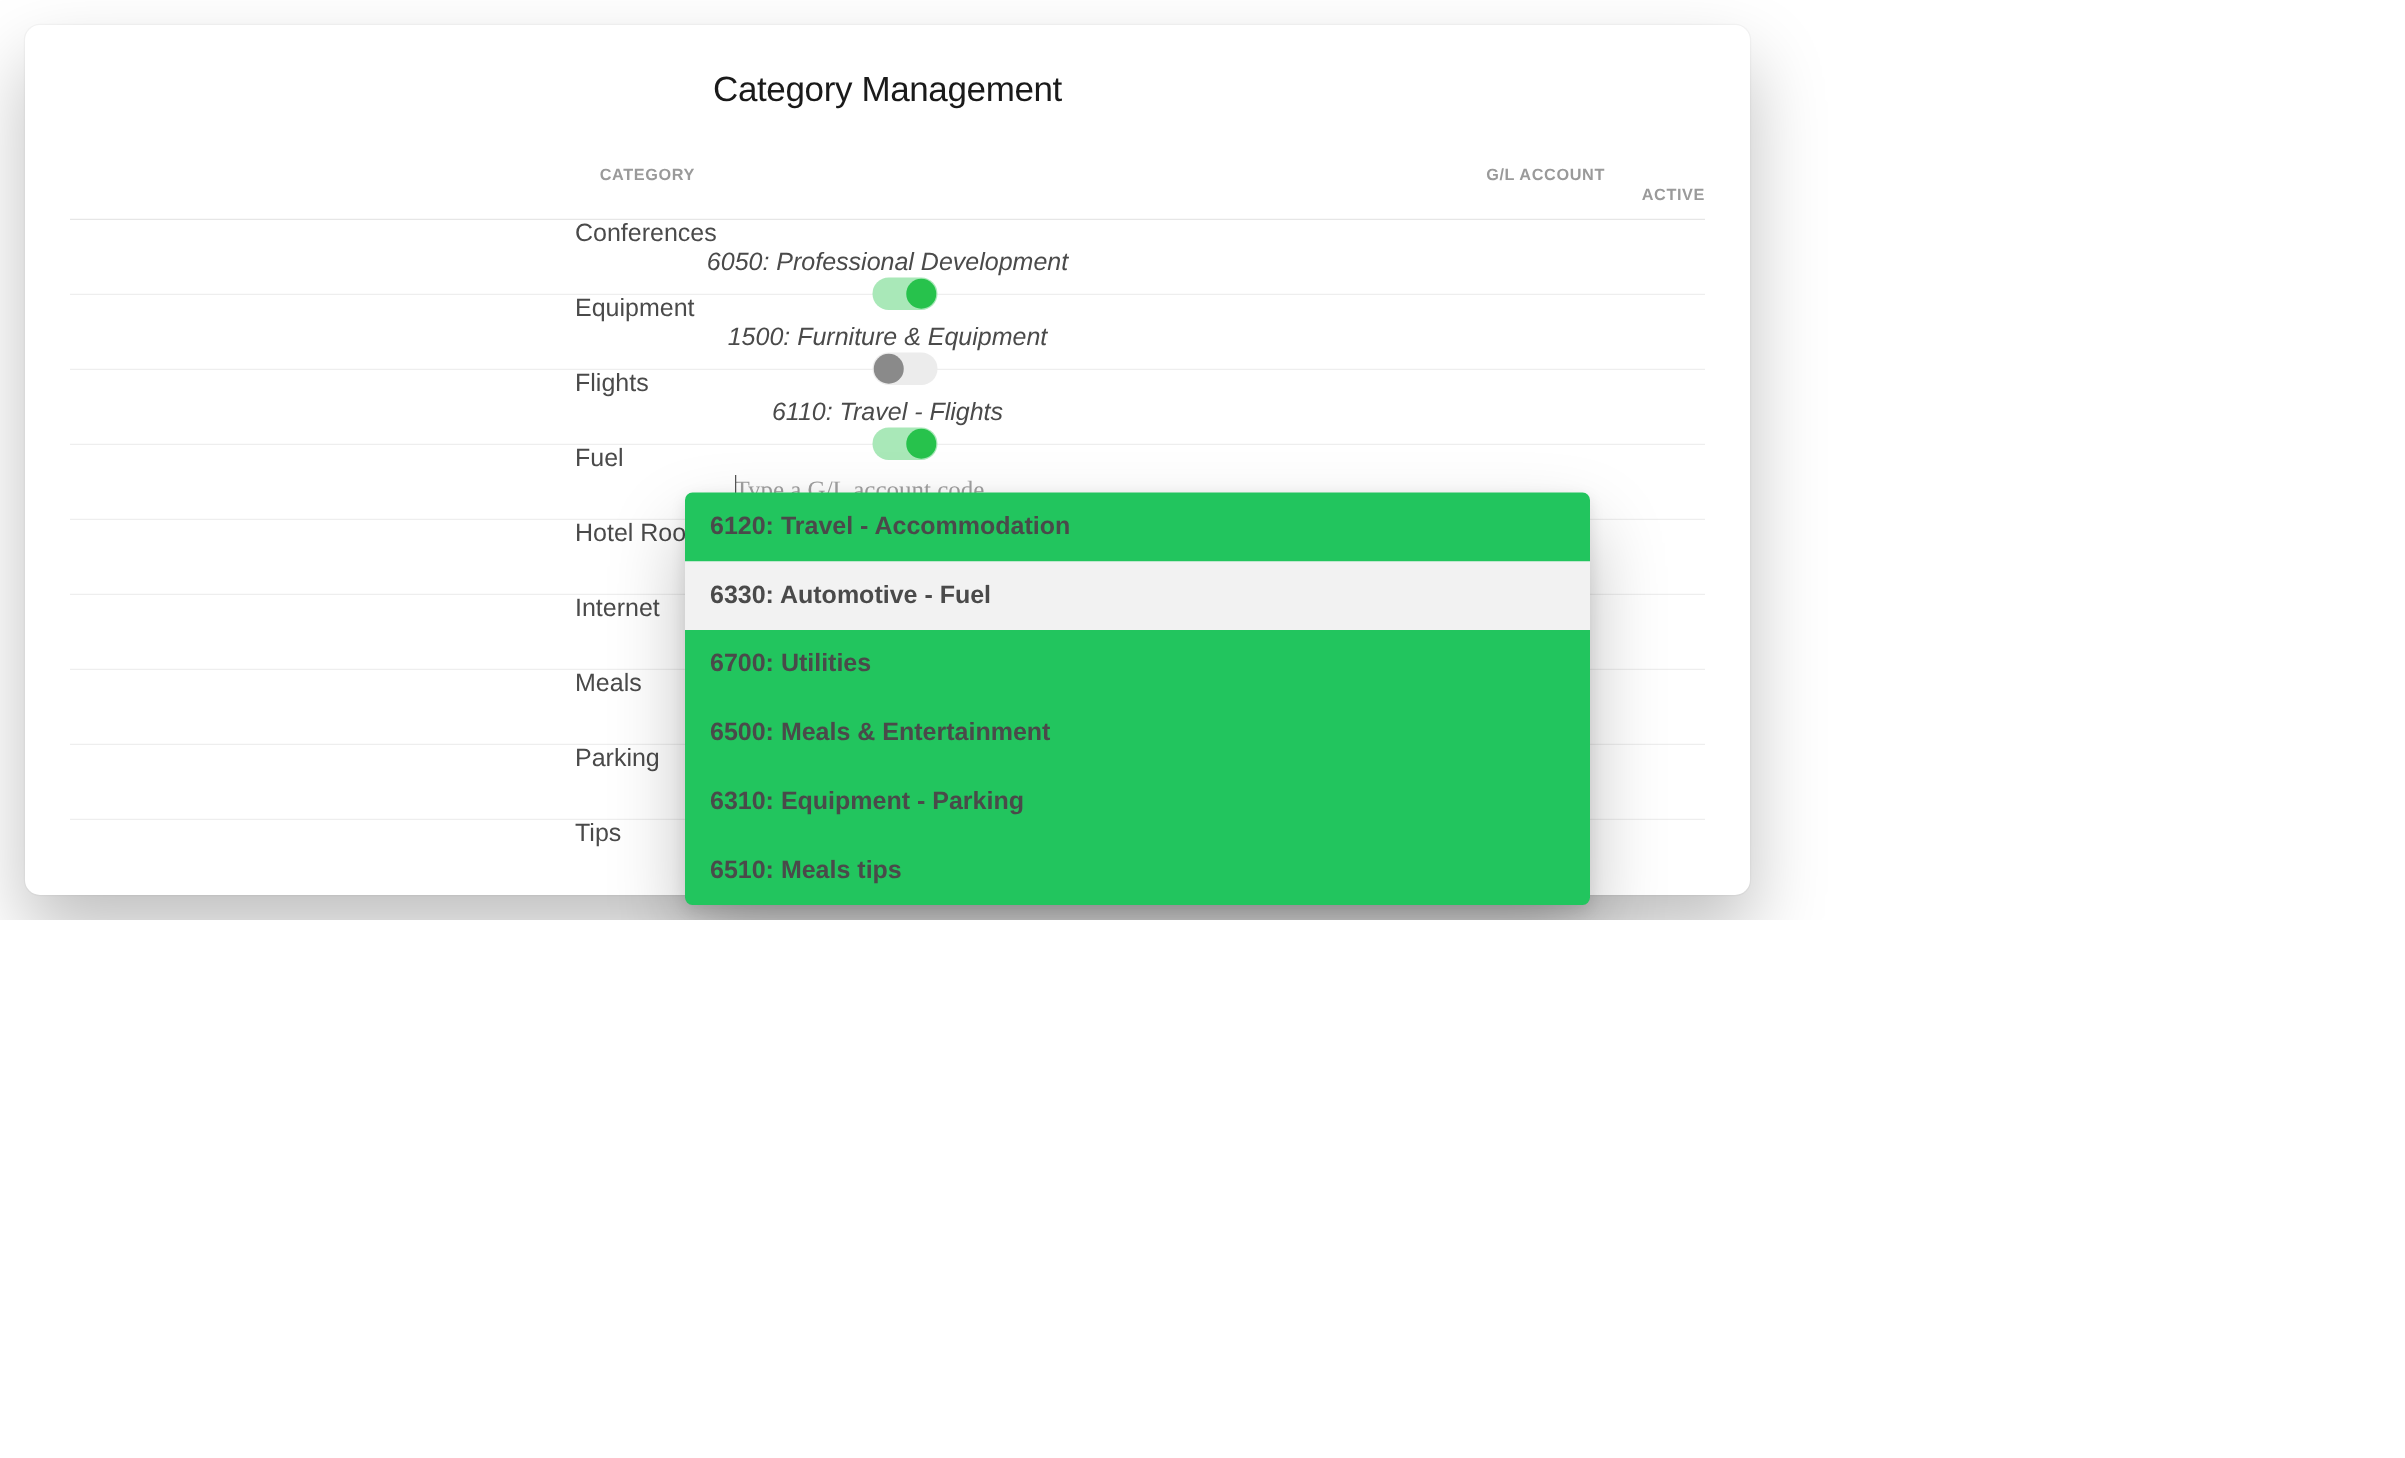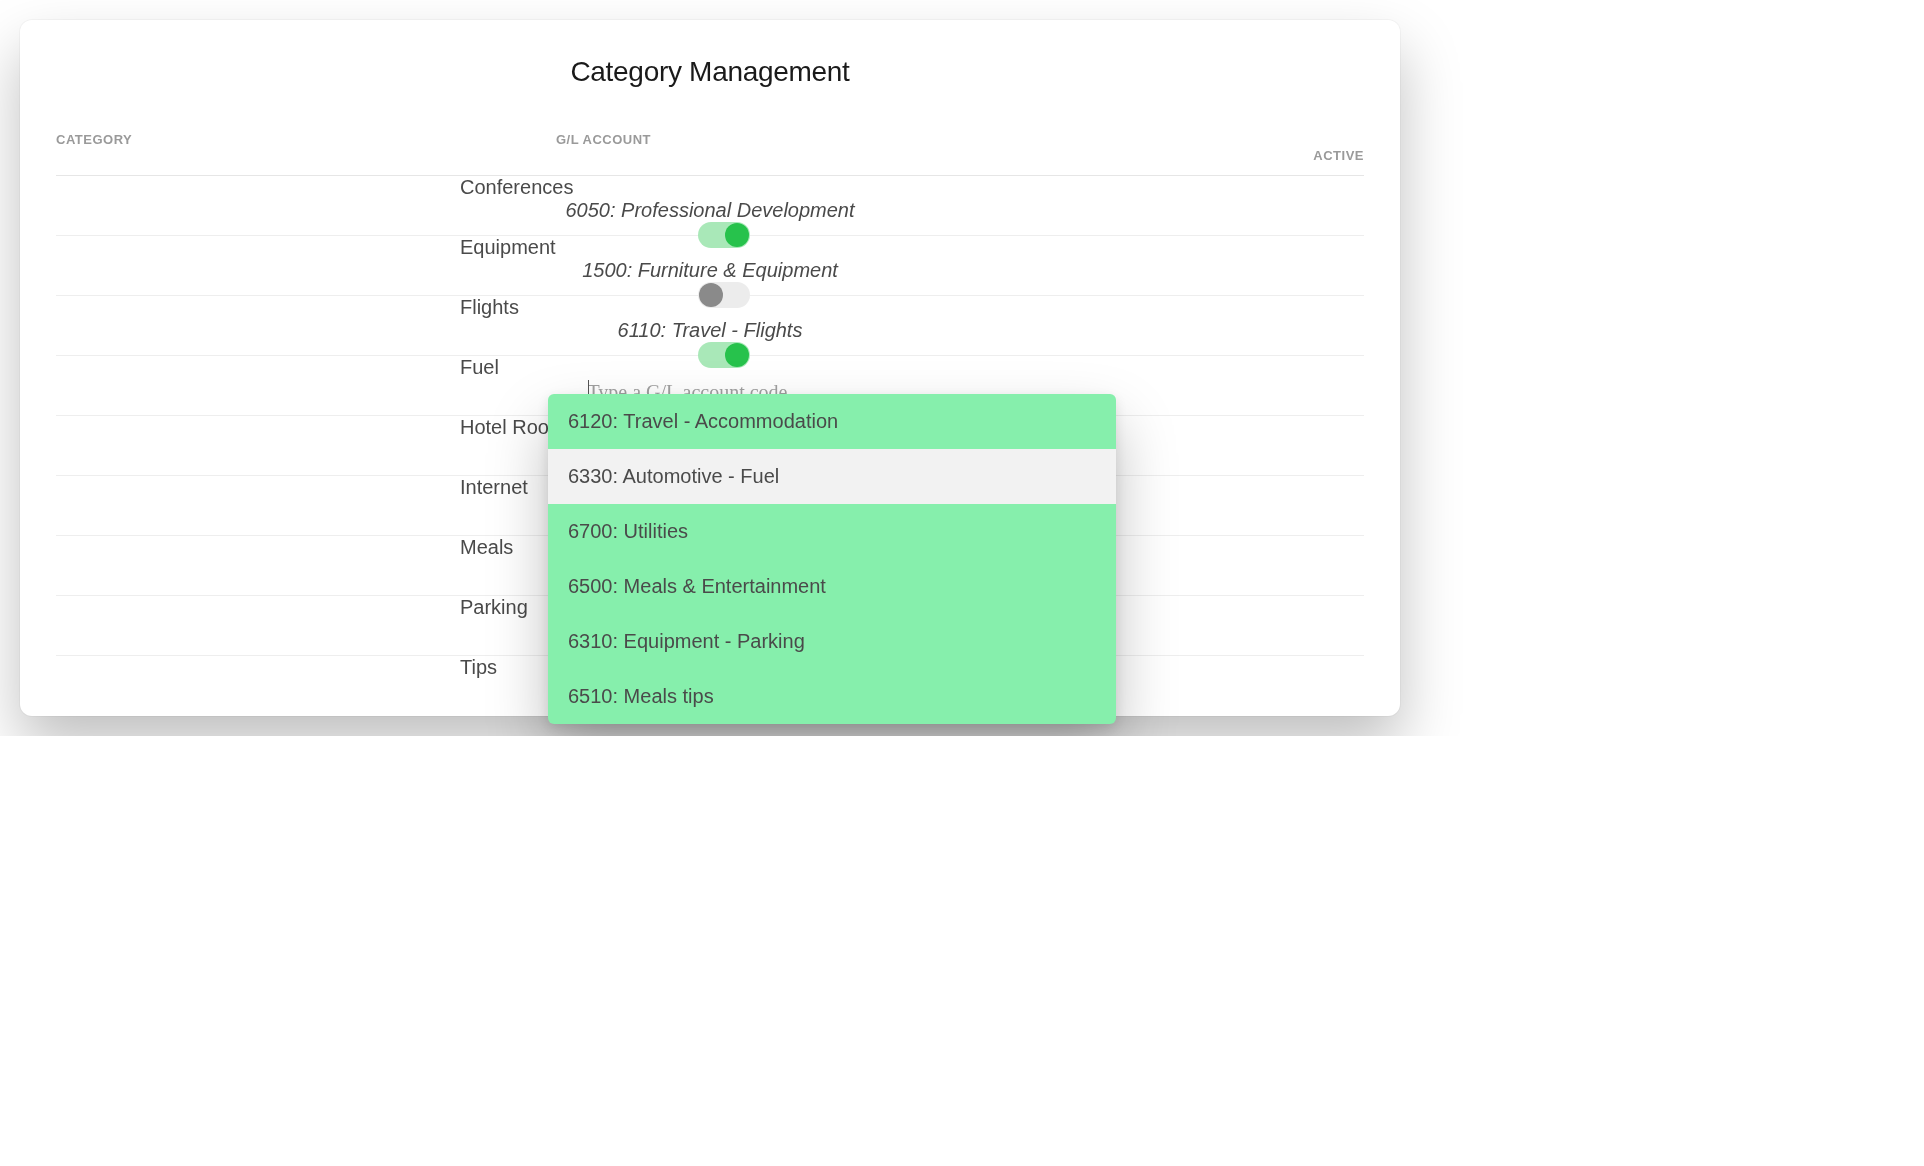--- a/index.html
+++ b/index.html
@@ -43,6 +43,7 @@
     font-weight: 600;
     letter-spacing: 0.5px;
     color: #9a9a9a;
+    text-align: right;
   }
   .col-category {
     width: 500px;

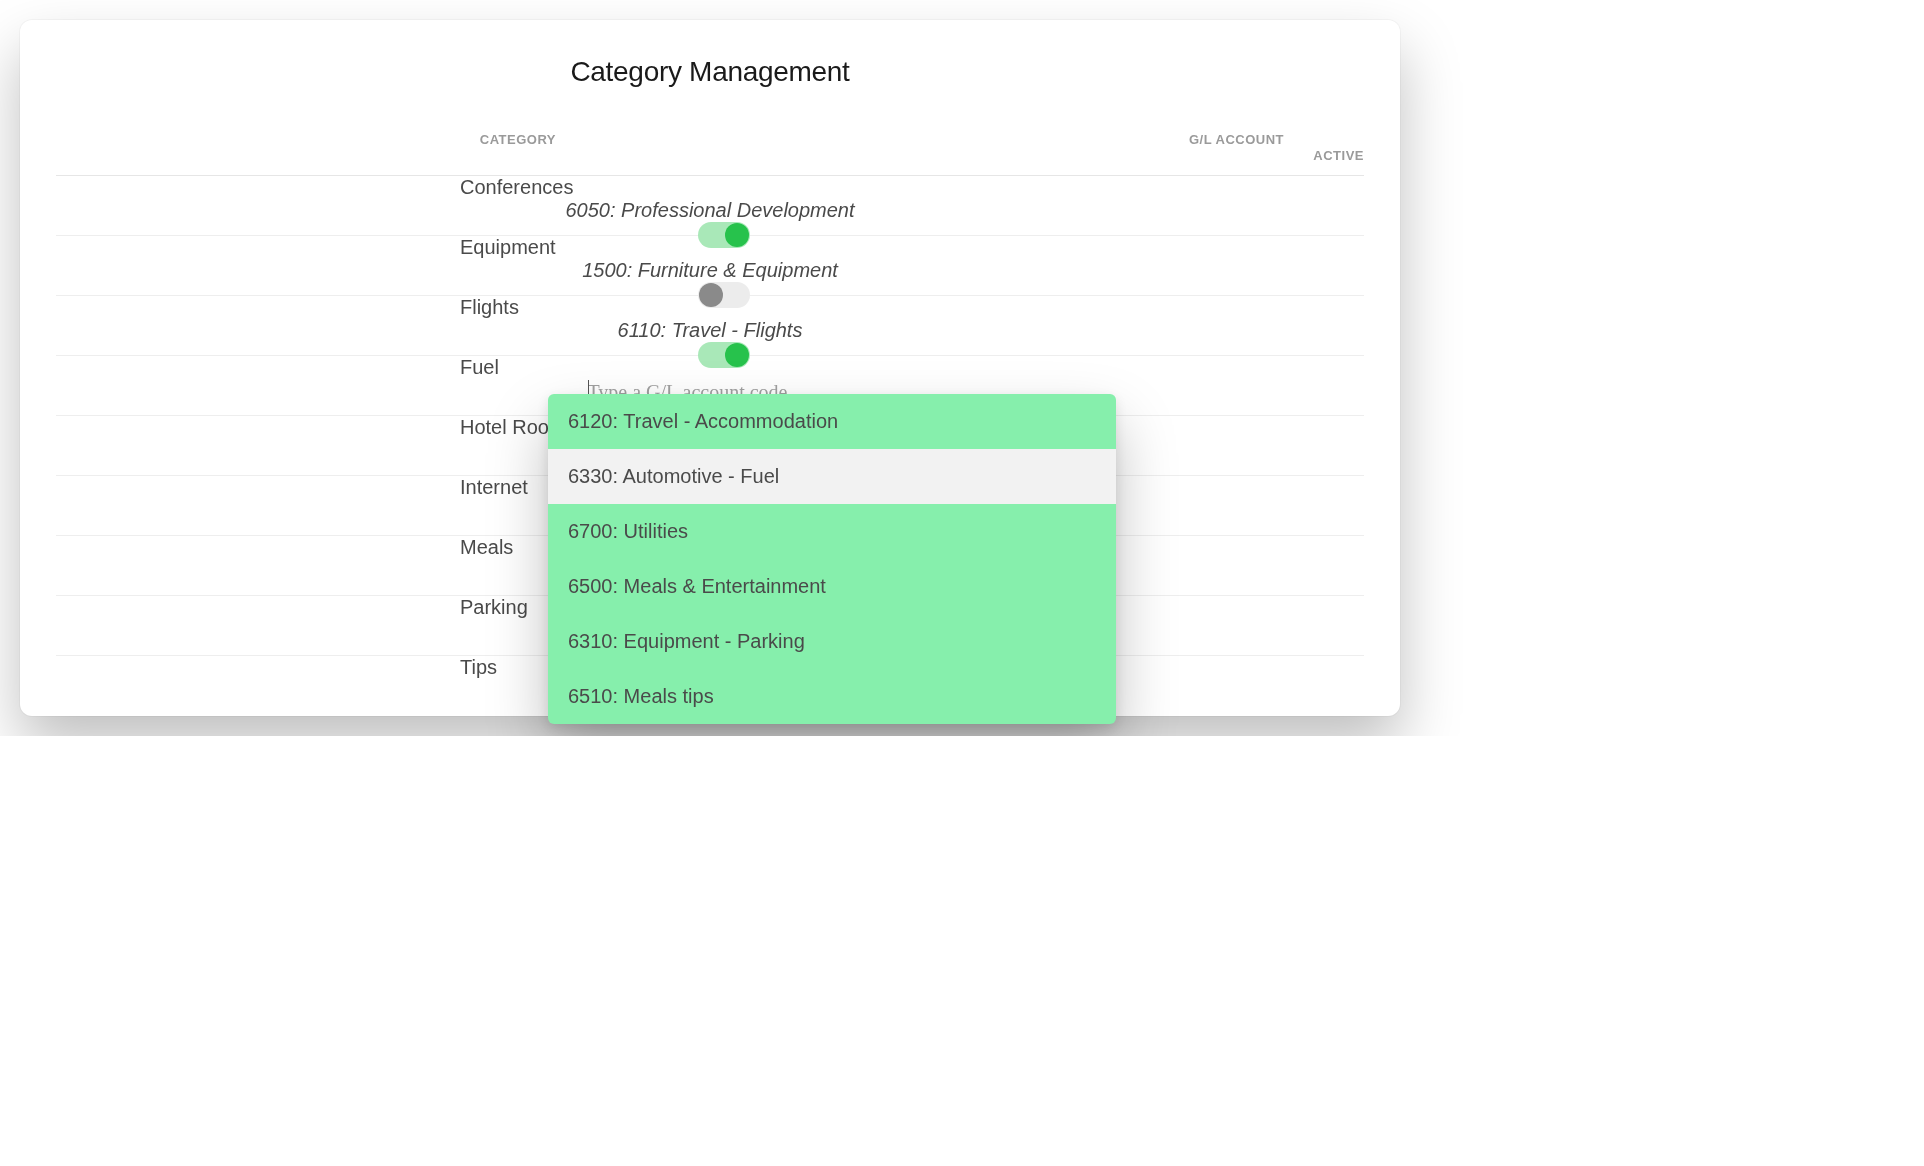--- a/index.html
+++ b/index.html
@@ -147,12 +147,13 @@
     position: absolute;
     left: 528px;
     top: 374px;
-    width: 568px;
-    background: #86efac;
+    width: 724px;
+    background: #22c55e;
     border-radius: 6px;
     box-shadow: 0 30px 60px rgba(0,0,0,0.25), 0 4px 12px rgba(0,0,0,0.1);
     overflow: hidden;
     z-index: 10;
+    font-weight: bold;
   }
   .dropdown .option {
     padding: 16px 20px;

